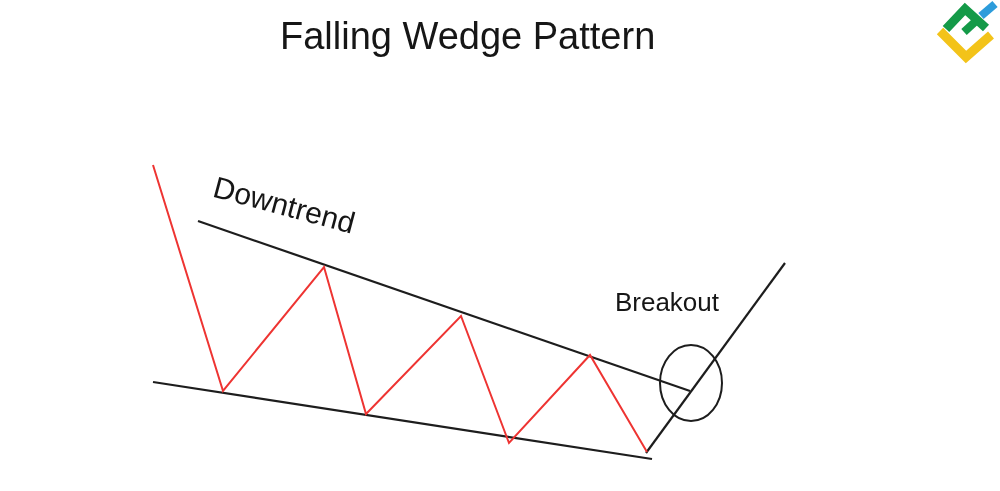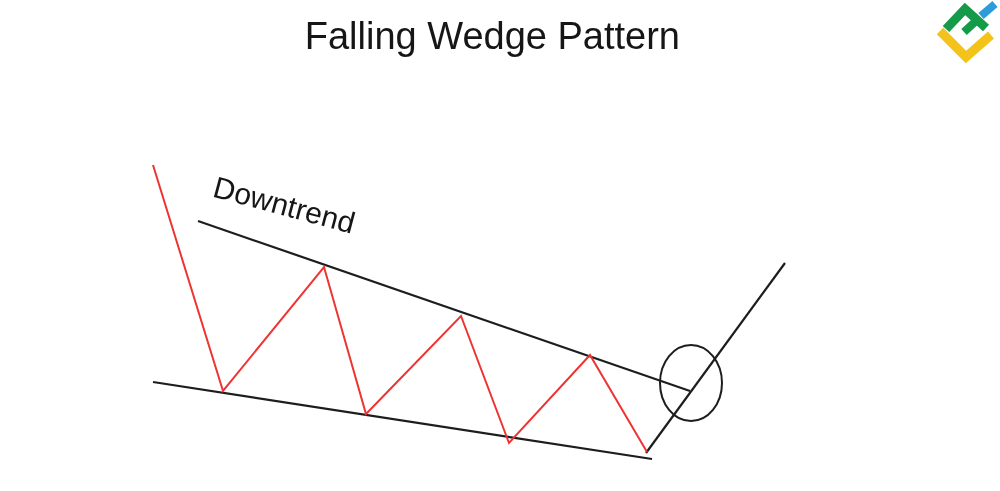--- a/index.html
+++ b/index.html
@@ -28,7 +28,7 @@
     left: 280px;
     top: 17px;
     width: 400px;
-    text-align: right;
+    text-align: left;
     font-size: 38px;
     line-height: 1.0;
     color: #161616;

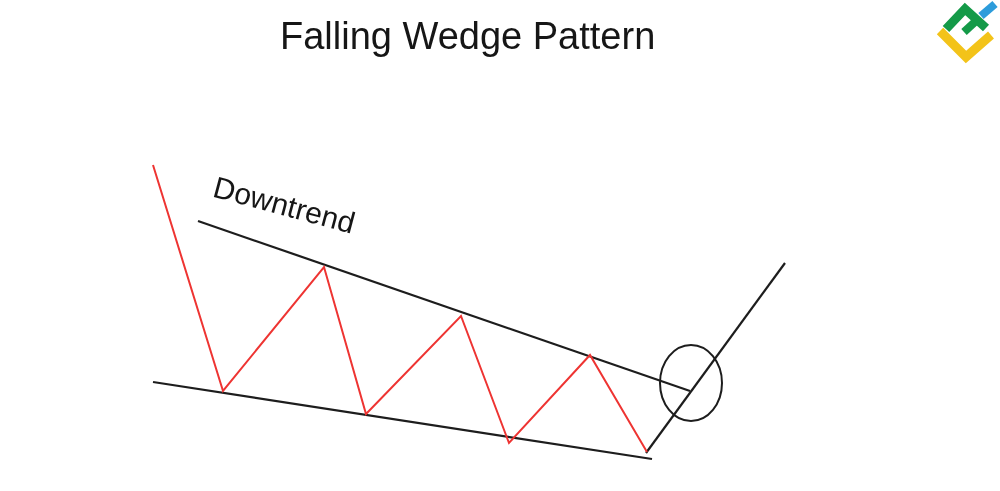--- a/index.html
+++ b/index.html
@@ -86,6 +86,7 @@
 
   <div class="downtrend-label">Downtrend</div>
 
+  <div class="breakout-label">Breakout</div>
 
 </div>
 

